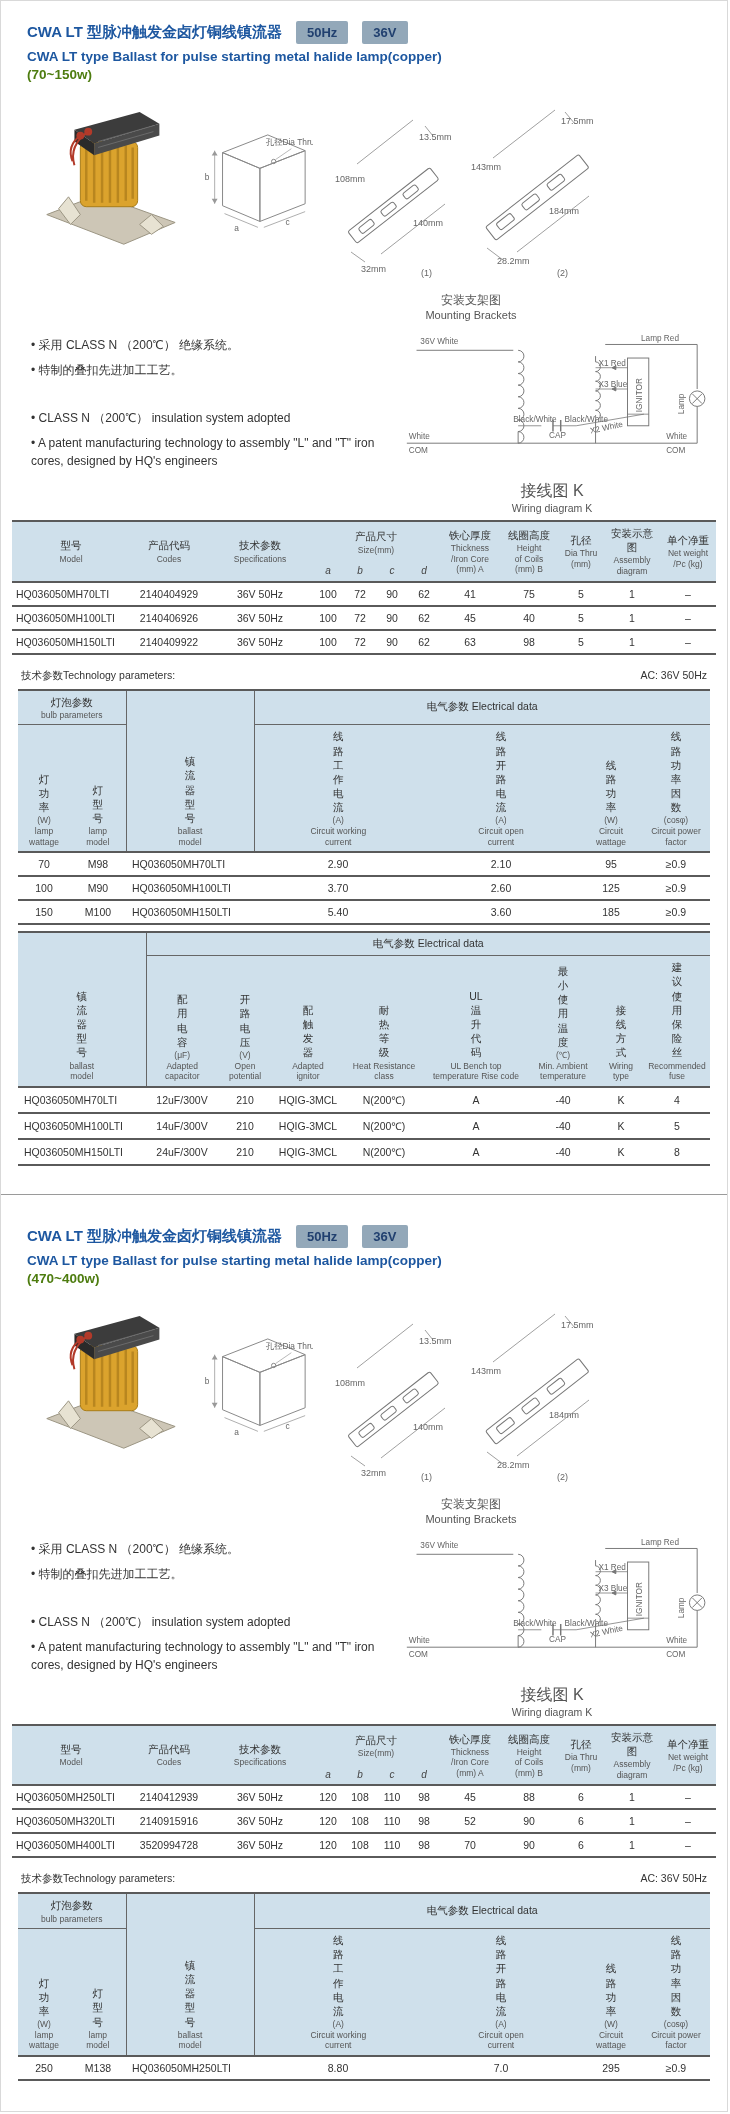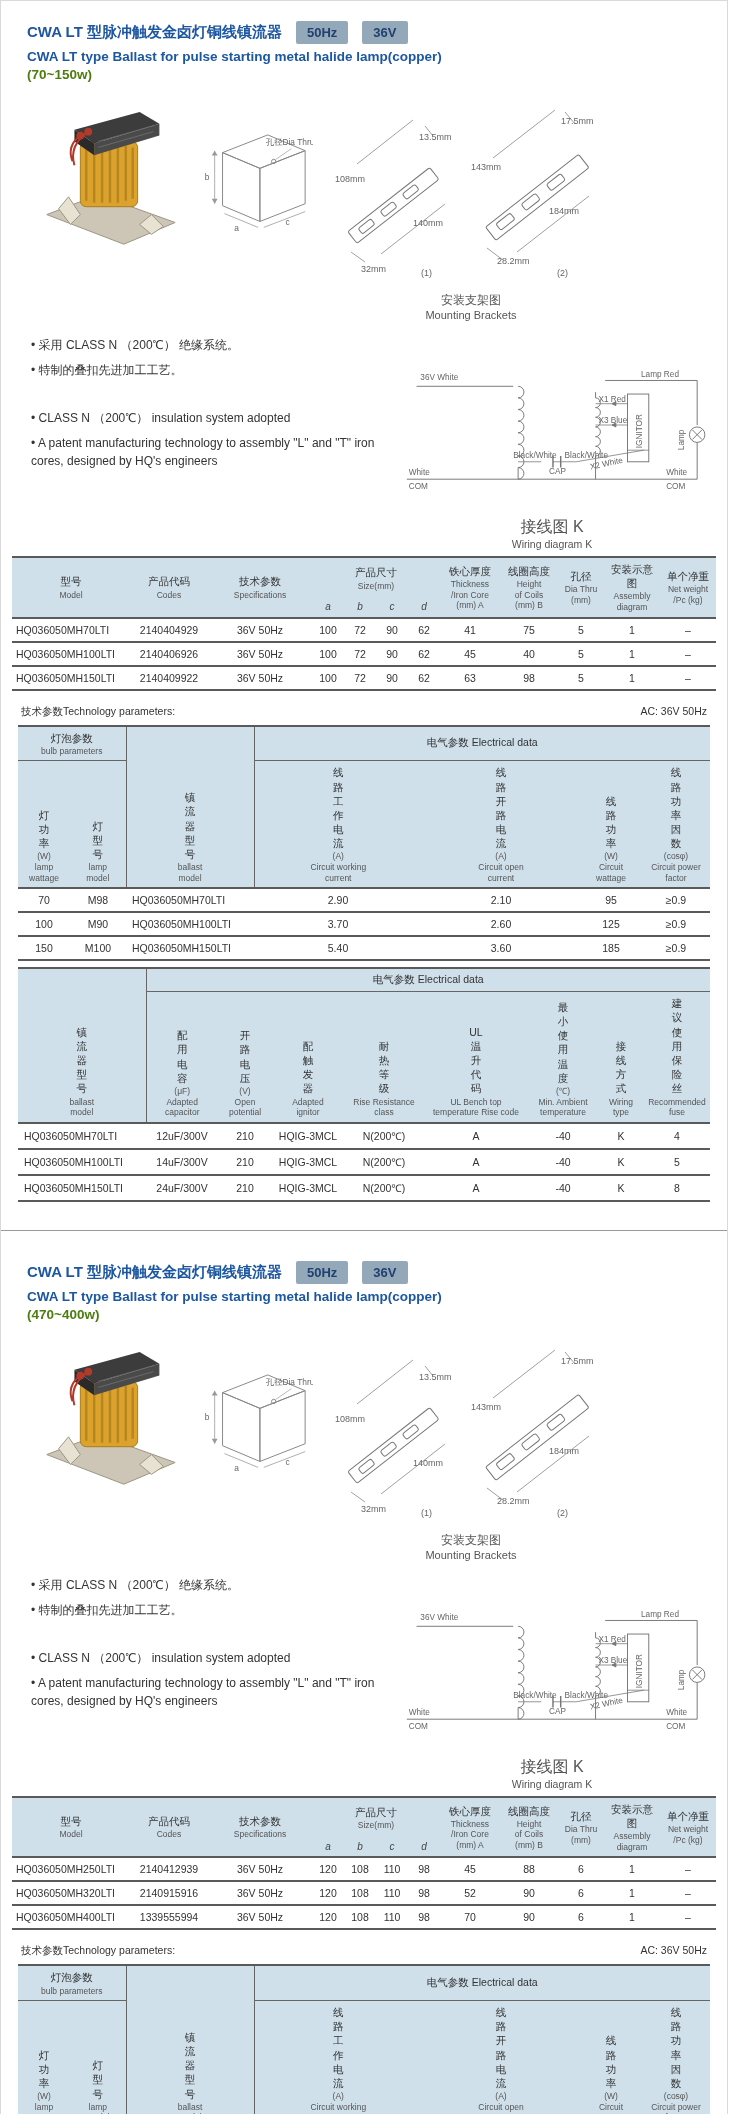--- a/index.html
+++ b/index.html
@@ -32,7 +32,7 @@
   .bullets{width:352px;font-size:12px;color:#333;}
   .bullets .b{margin:7px 0;line-height:1.5;}
   .bullets .gap{height:16px;}
-  .wiring-box{width:330px;margin-top:36px;}
+  .wiring-box{width:330px;}
   .wiring-caption{text-align:center;font-size:10.5px;color:#555;margin-top:-2px;}
   .wiring-caption .cn{display:block;font-size:16px;}
 

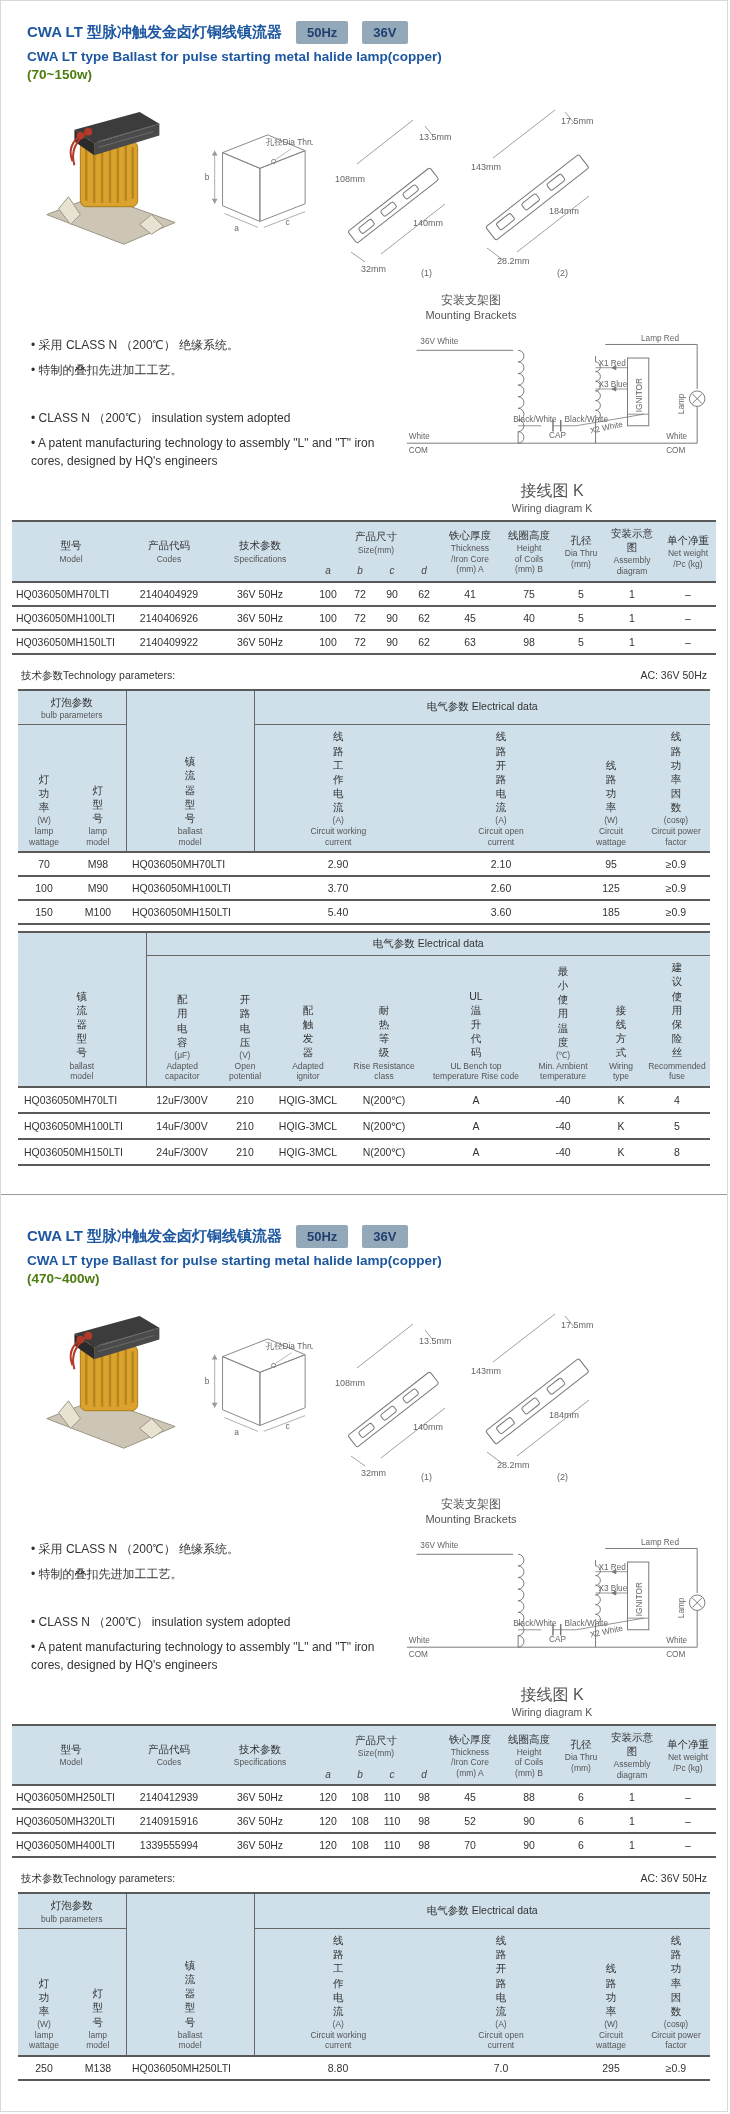--- a/index.html
+++ b/index.html
@@ -438,7 +438,7 @@
         <th class="vh"><span class="cnh">耐
 热
 等
-级</span><span class="enh">Rise Resistance
+级</span><span class="enh">Heat Resistance
 class</span></th>
         <th class="vh"><span class="cnh">UL
 温

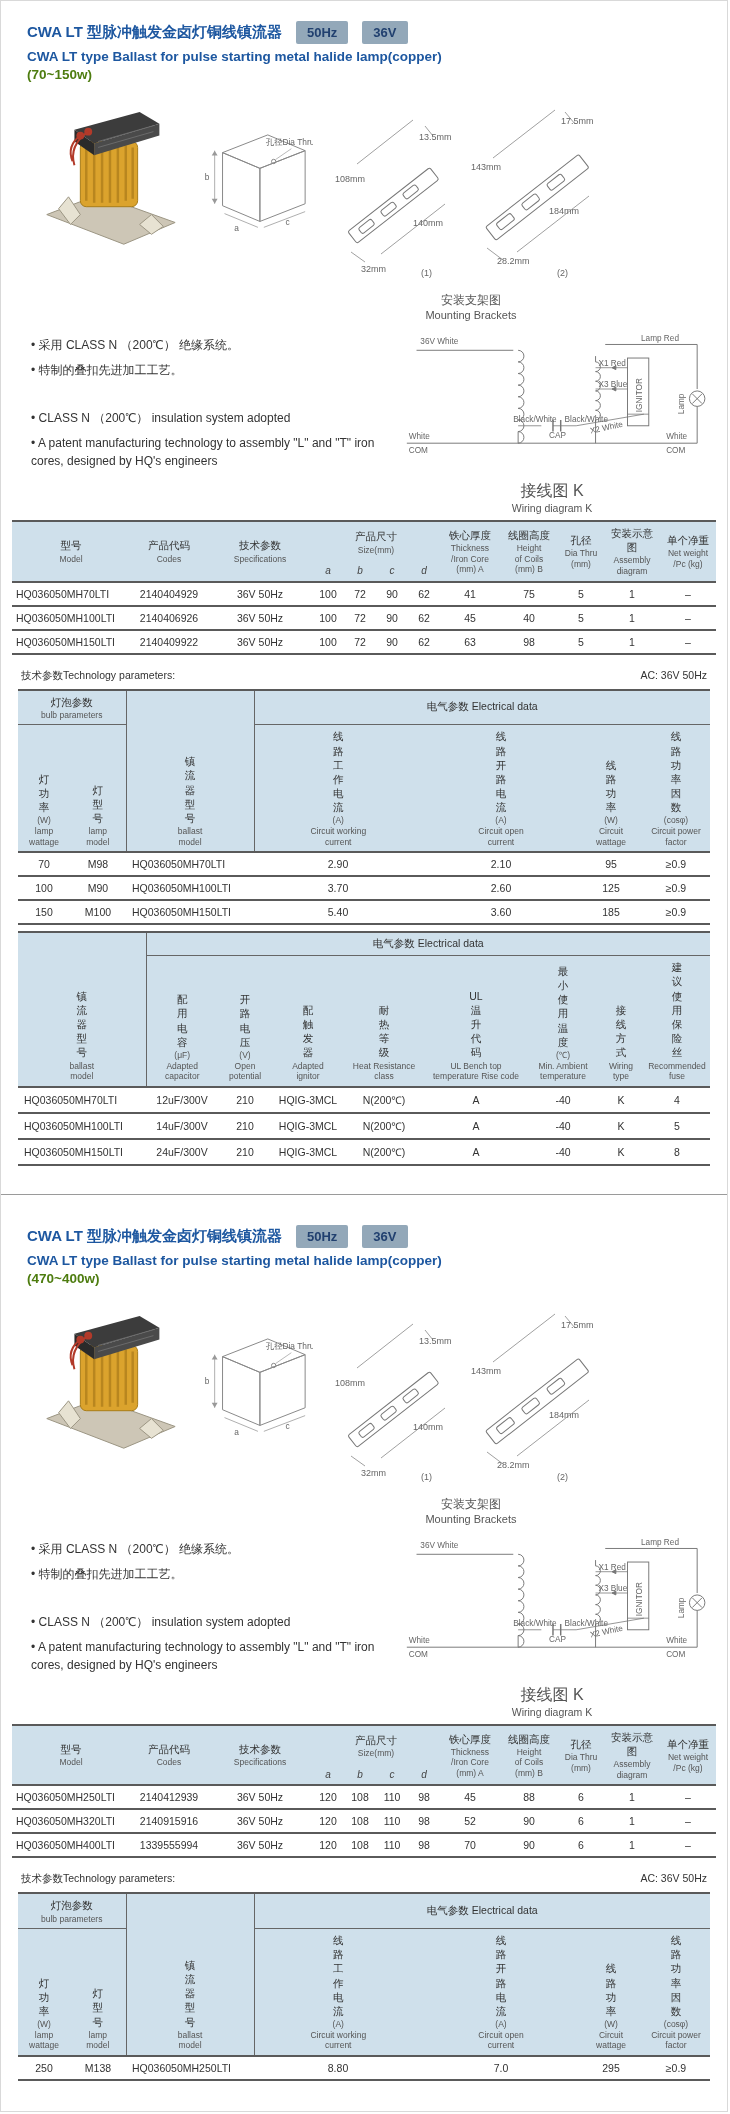--- a/index.html
+++ b/index.html
@@ -721,7 +721,7 @@
             </tr>
             <tr>
               <td>HQ036050MH400LTI</td>
-              <td>1339555994</td>
+              <td>3520994728</td>
               <td>36V 50Hz</td>
               <td>120</td>
               <td>108</td>

